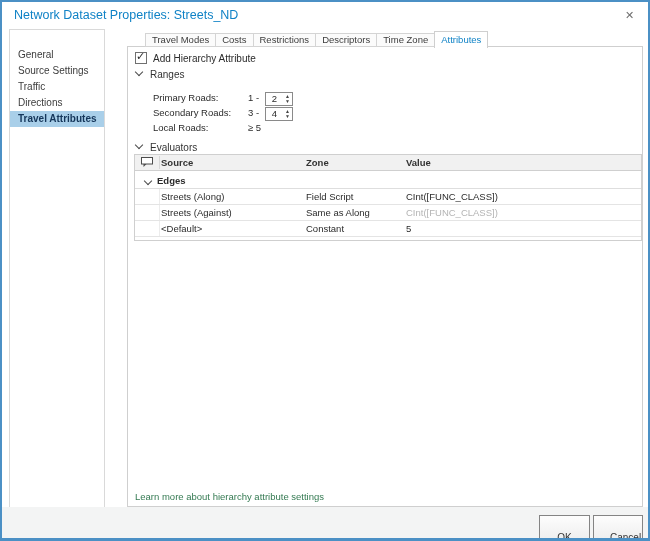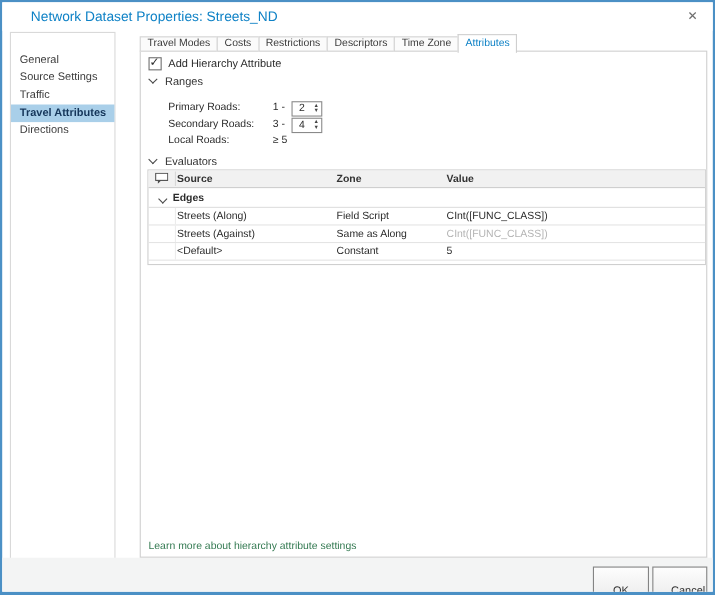--- a/index.html
+++ b/index.html
@@ -8,7 +8,7 @@
     font-family:"Liberation Sans",sans-serif;color:#2b2b2b}
   
   .titlebar{position:absolute;top:0;left:0;right:0;height:26px;background:#fff}
-  .title{position:absolute;left:26px;top:6px;font-size:12.5px;color:var(--accent-blue,#0f82c6);white-space:nowrap}
+  .title{position:absolute;left:12px;top:6px;font-size:12.5px;color:var(--accent-blue,#0f82c6);white-space:nowrap}
   .close-btn{position:absolute;right:9px;top:4px;width:19px;height:18px;border:none;background:transparent;
     color:#6e6e6e;font-size:11px;line-height:18px;text-align:center;padding:0;cursor:default}
   

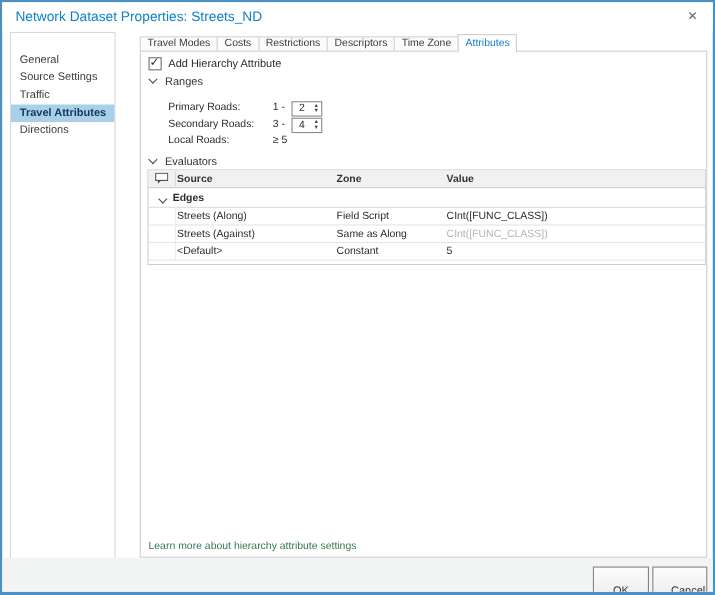--- a/index.html
+++ b/index.html
@@ -20,7 +20,7 @@
   .tabbar{position:absolute;left:125px;top:29px;height:16px;display:flex;align-items:flex-end;z-index:3}
   .tab{box-sizing:border-box;height:14px;line-height:12px;padding:0 6px;font-size:9.5px;color:#3c3c3c;
     background:#fbfbfb;border:1px solid #d4d4d4;margin-left:-1px;white-space:nowrap}
-  .tab:first-child{margin-left:0}
+  .tab:first-child{margin-left:18px}
   .tab.selected{height:17px;line-height:15px;margin-bottom:-1px;background:#fff;border:1px solid #cfcfcf;
     border-bottom:none;color:var(--accent-blue,#0f82c6);z-index:4;position:relative}
   

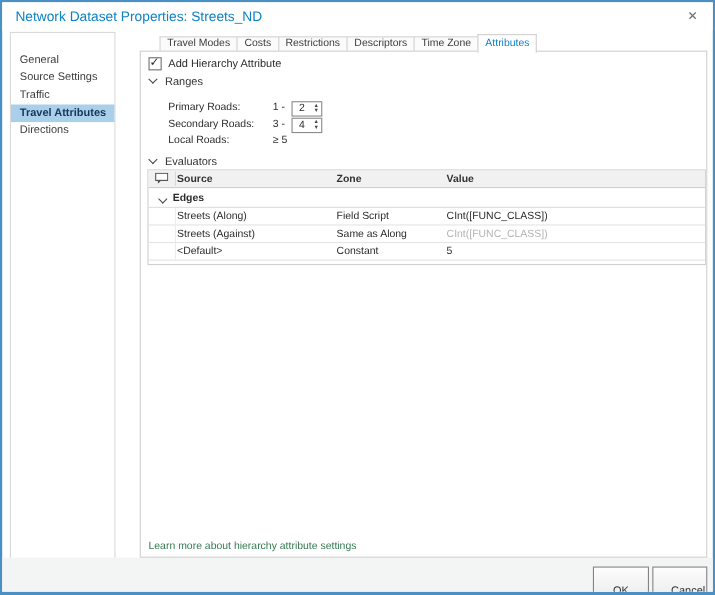--- a/index.html
+++ b/index.html
@@ -86,8 +86,8 @@
     <div class="side-item">General</div>
     <div class="side-item">Source Settings</div>
     <div class="side-item">Traffic</div>
+    <div class="side-item">Directions</div>
     <div class="side-item selected">Travel Attributes</div>
-    <div class="side-item">Directions</div>
   </div>
 
   <div class="tabbar">

